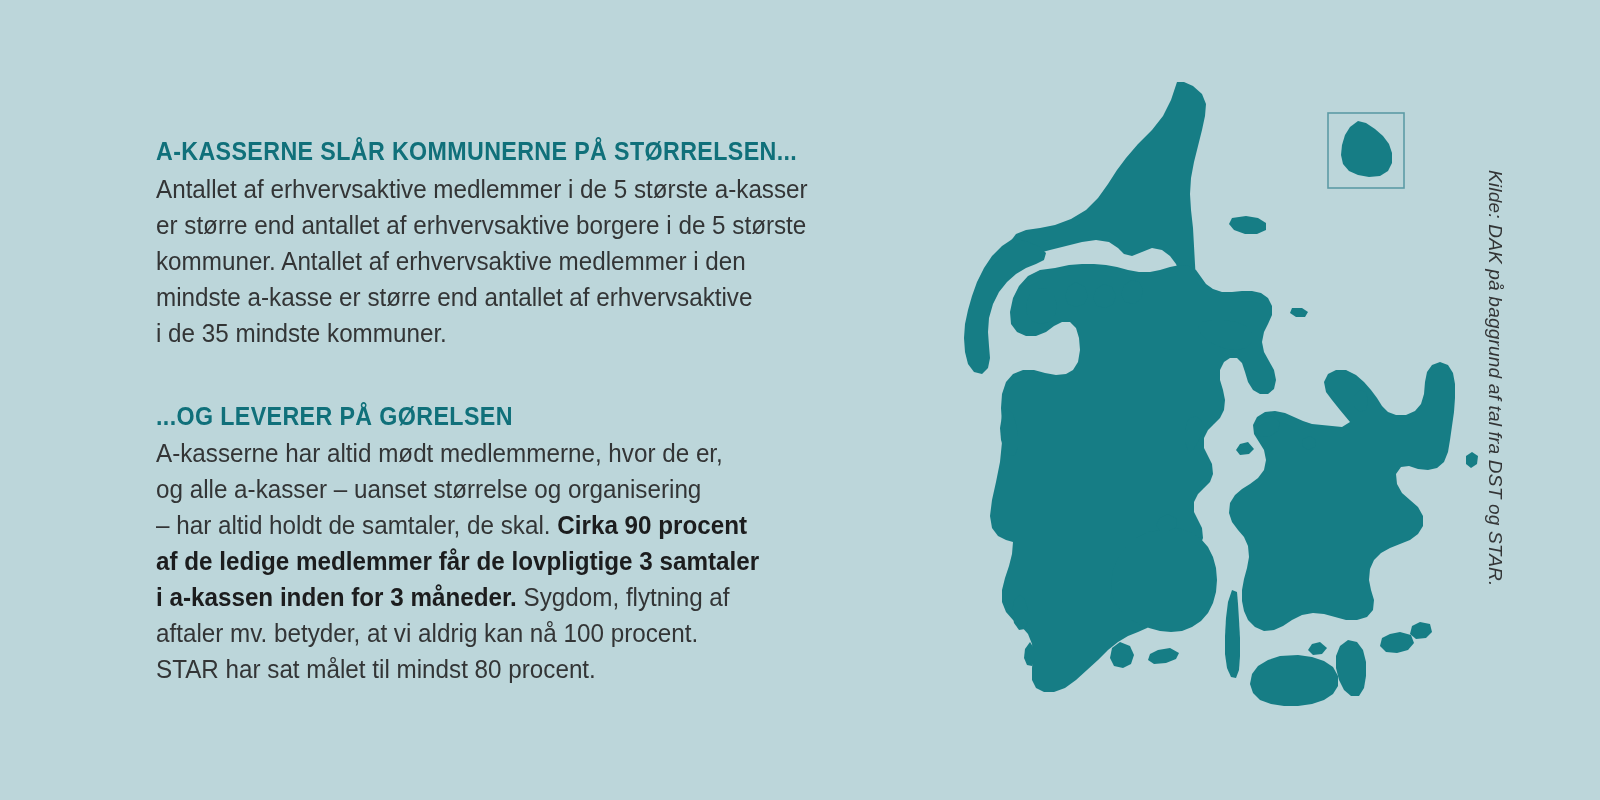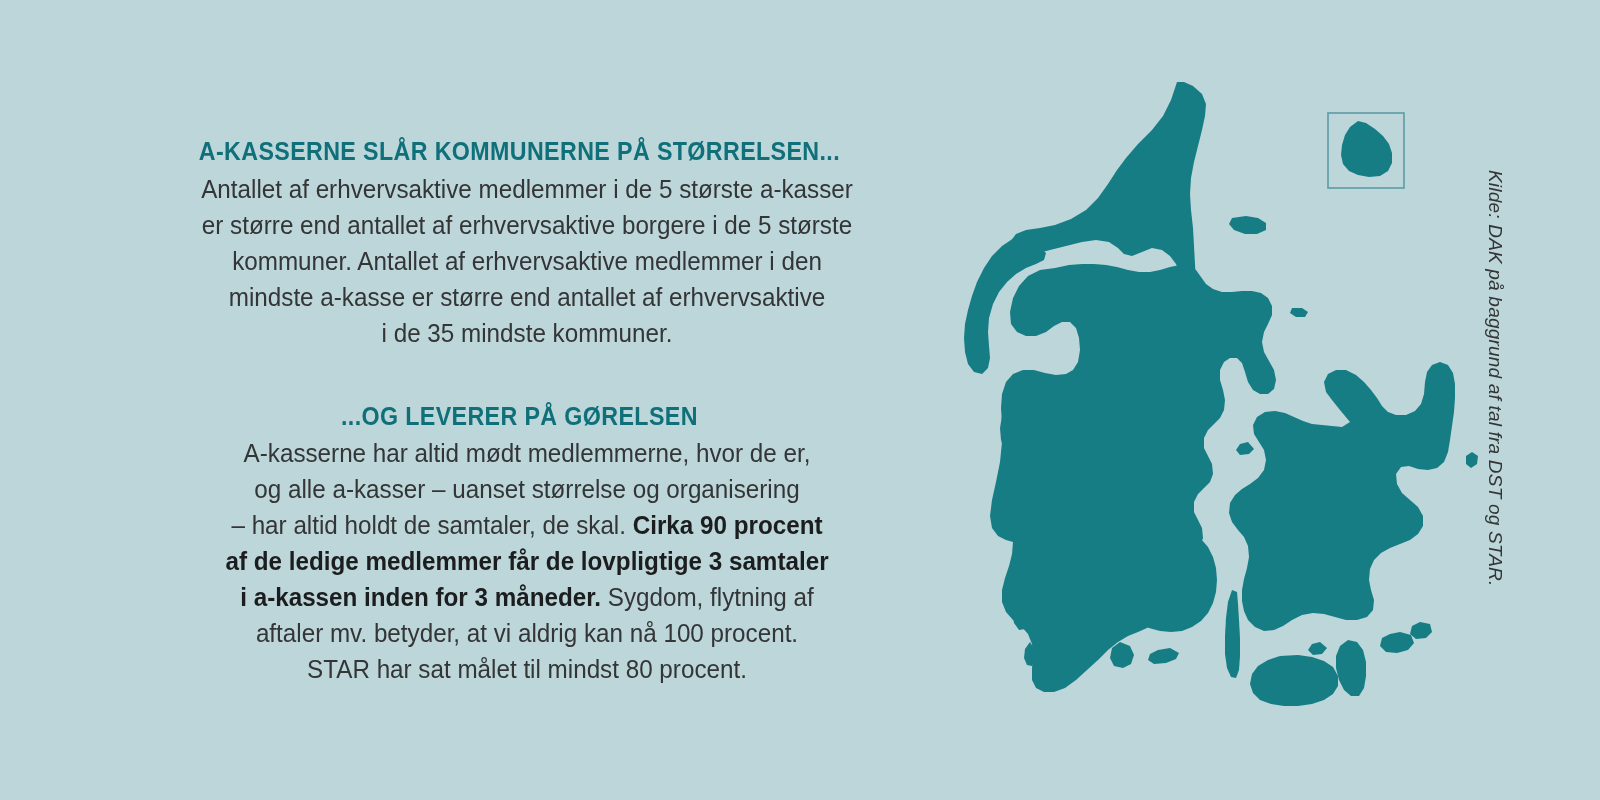--- a/index.html
+++ b/index.html
@@ -23,10 +23,9 @@
   
   .text-column {
     position: absolute;
-    left: 166px;
+    left: 156px;
     top: 138px;
     width: 760px;
-    text-align: center;
   }
 
   .block-heading {

